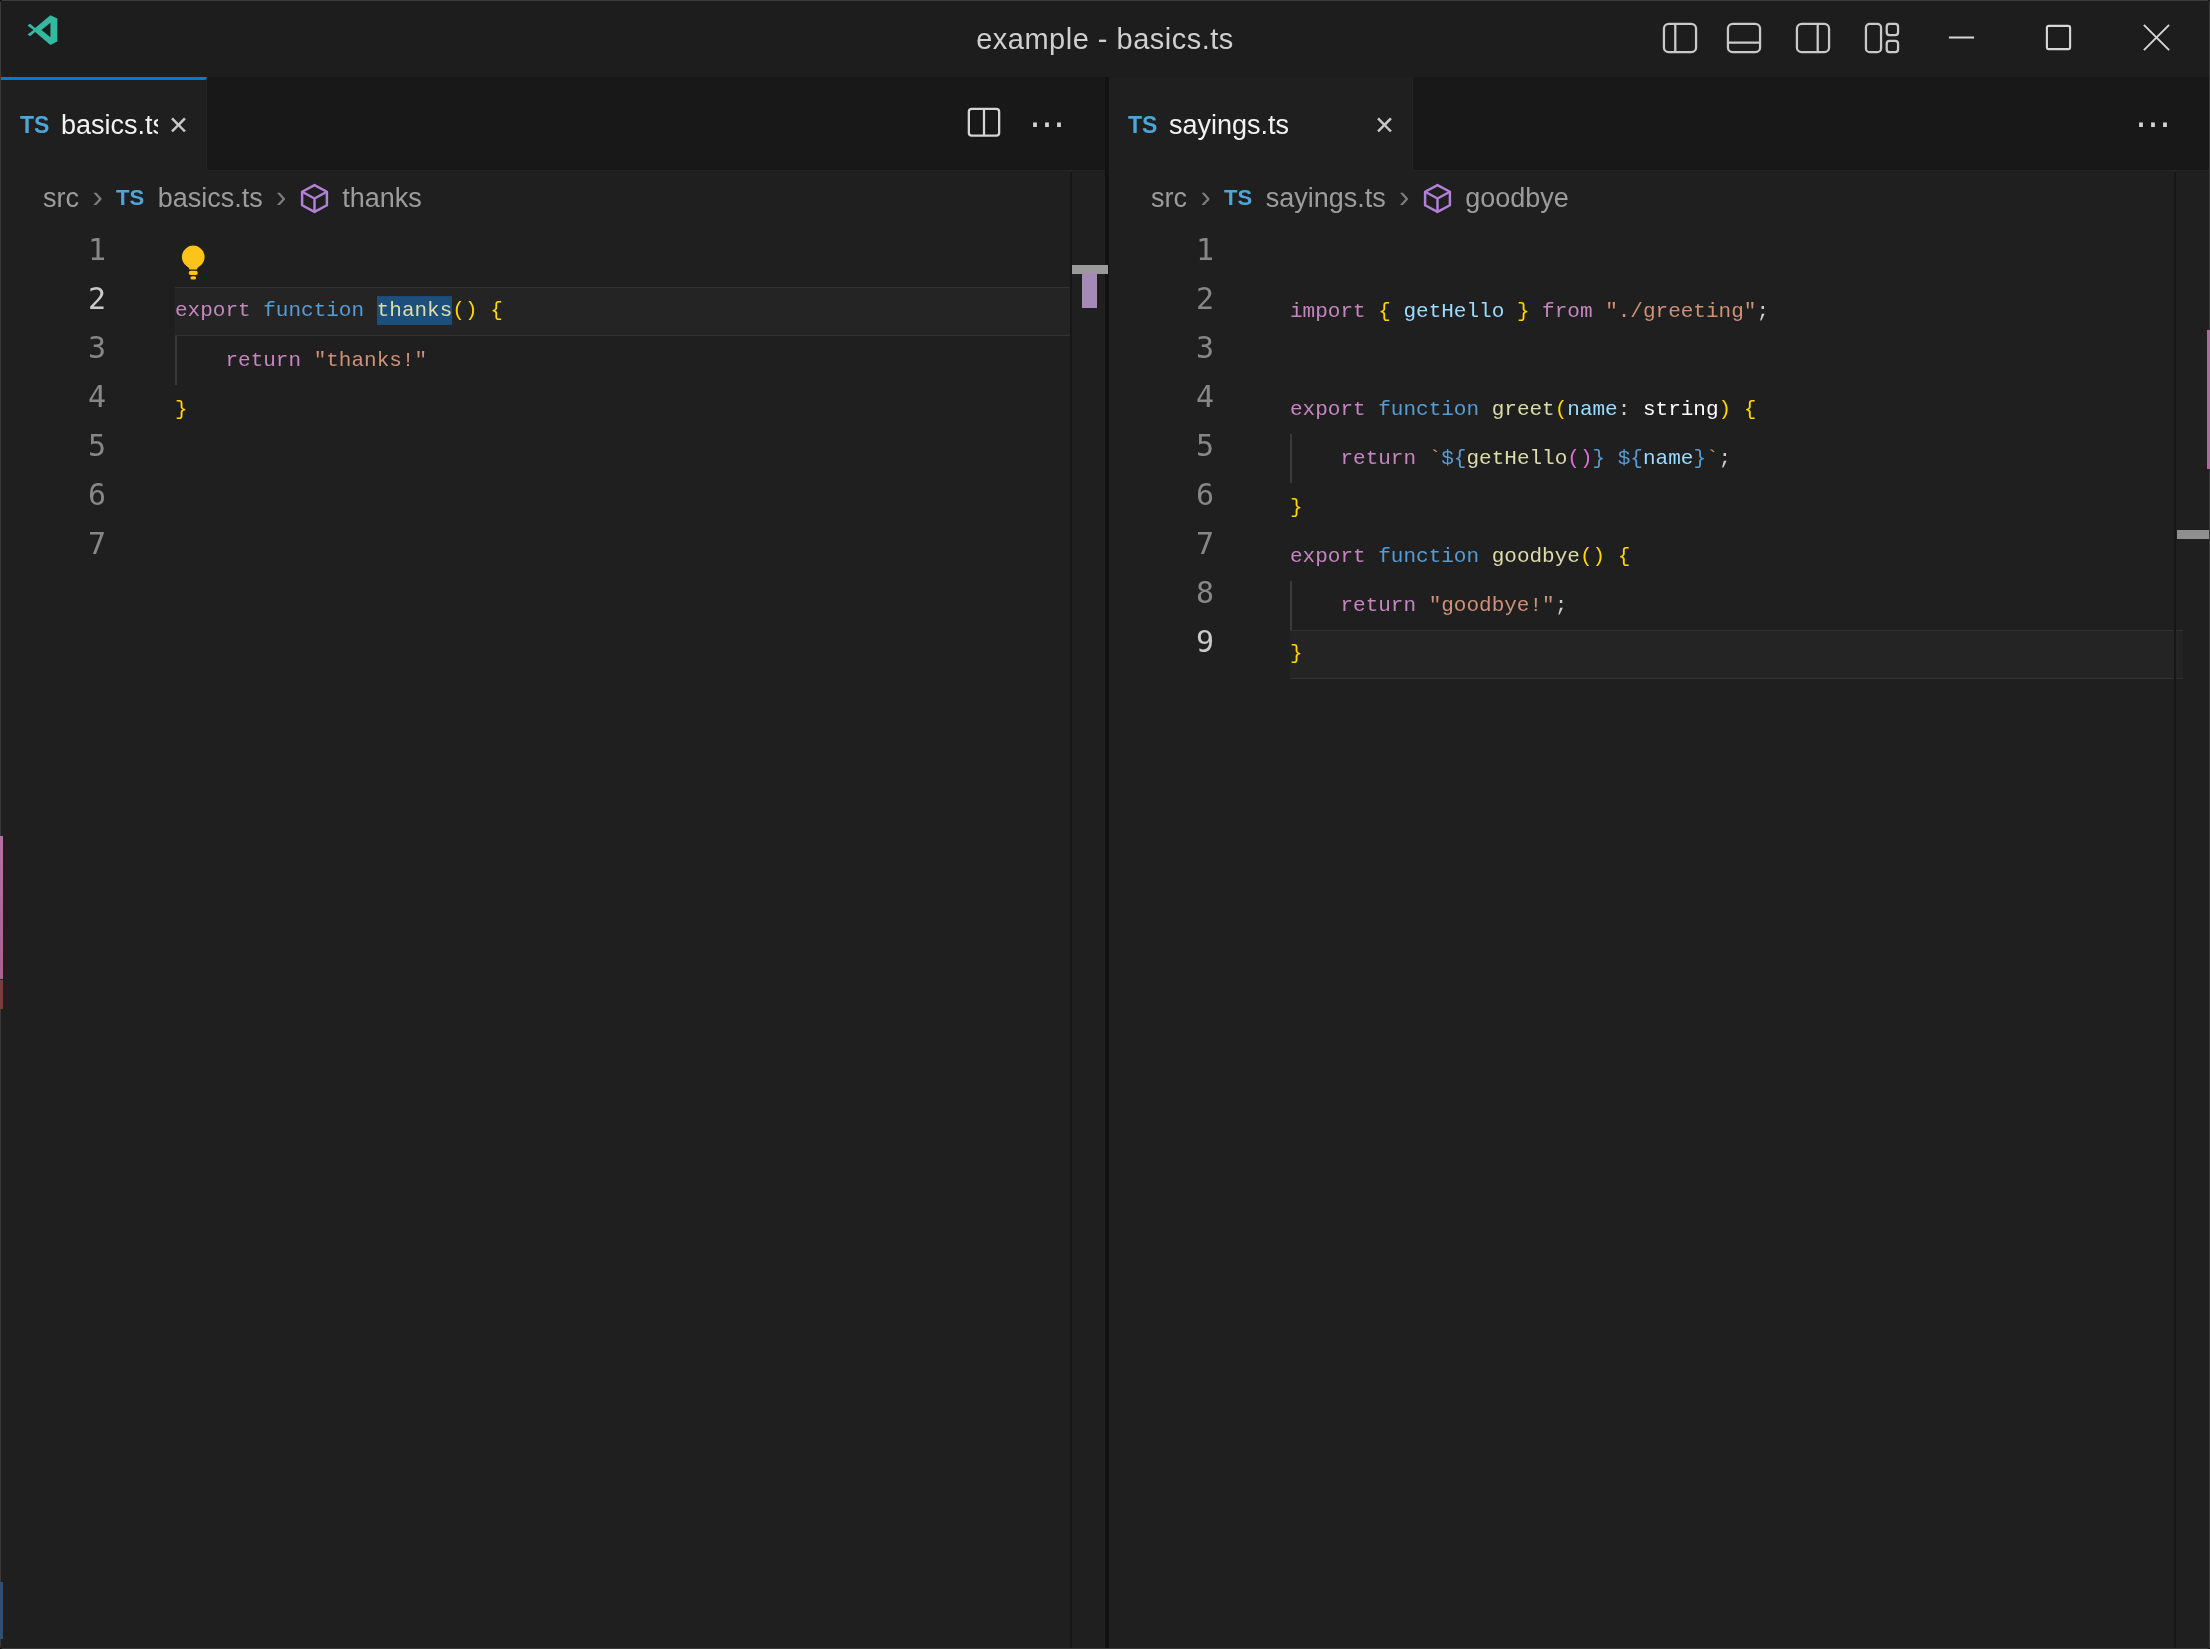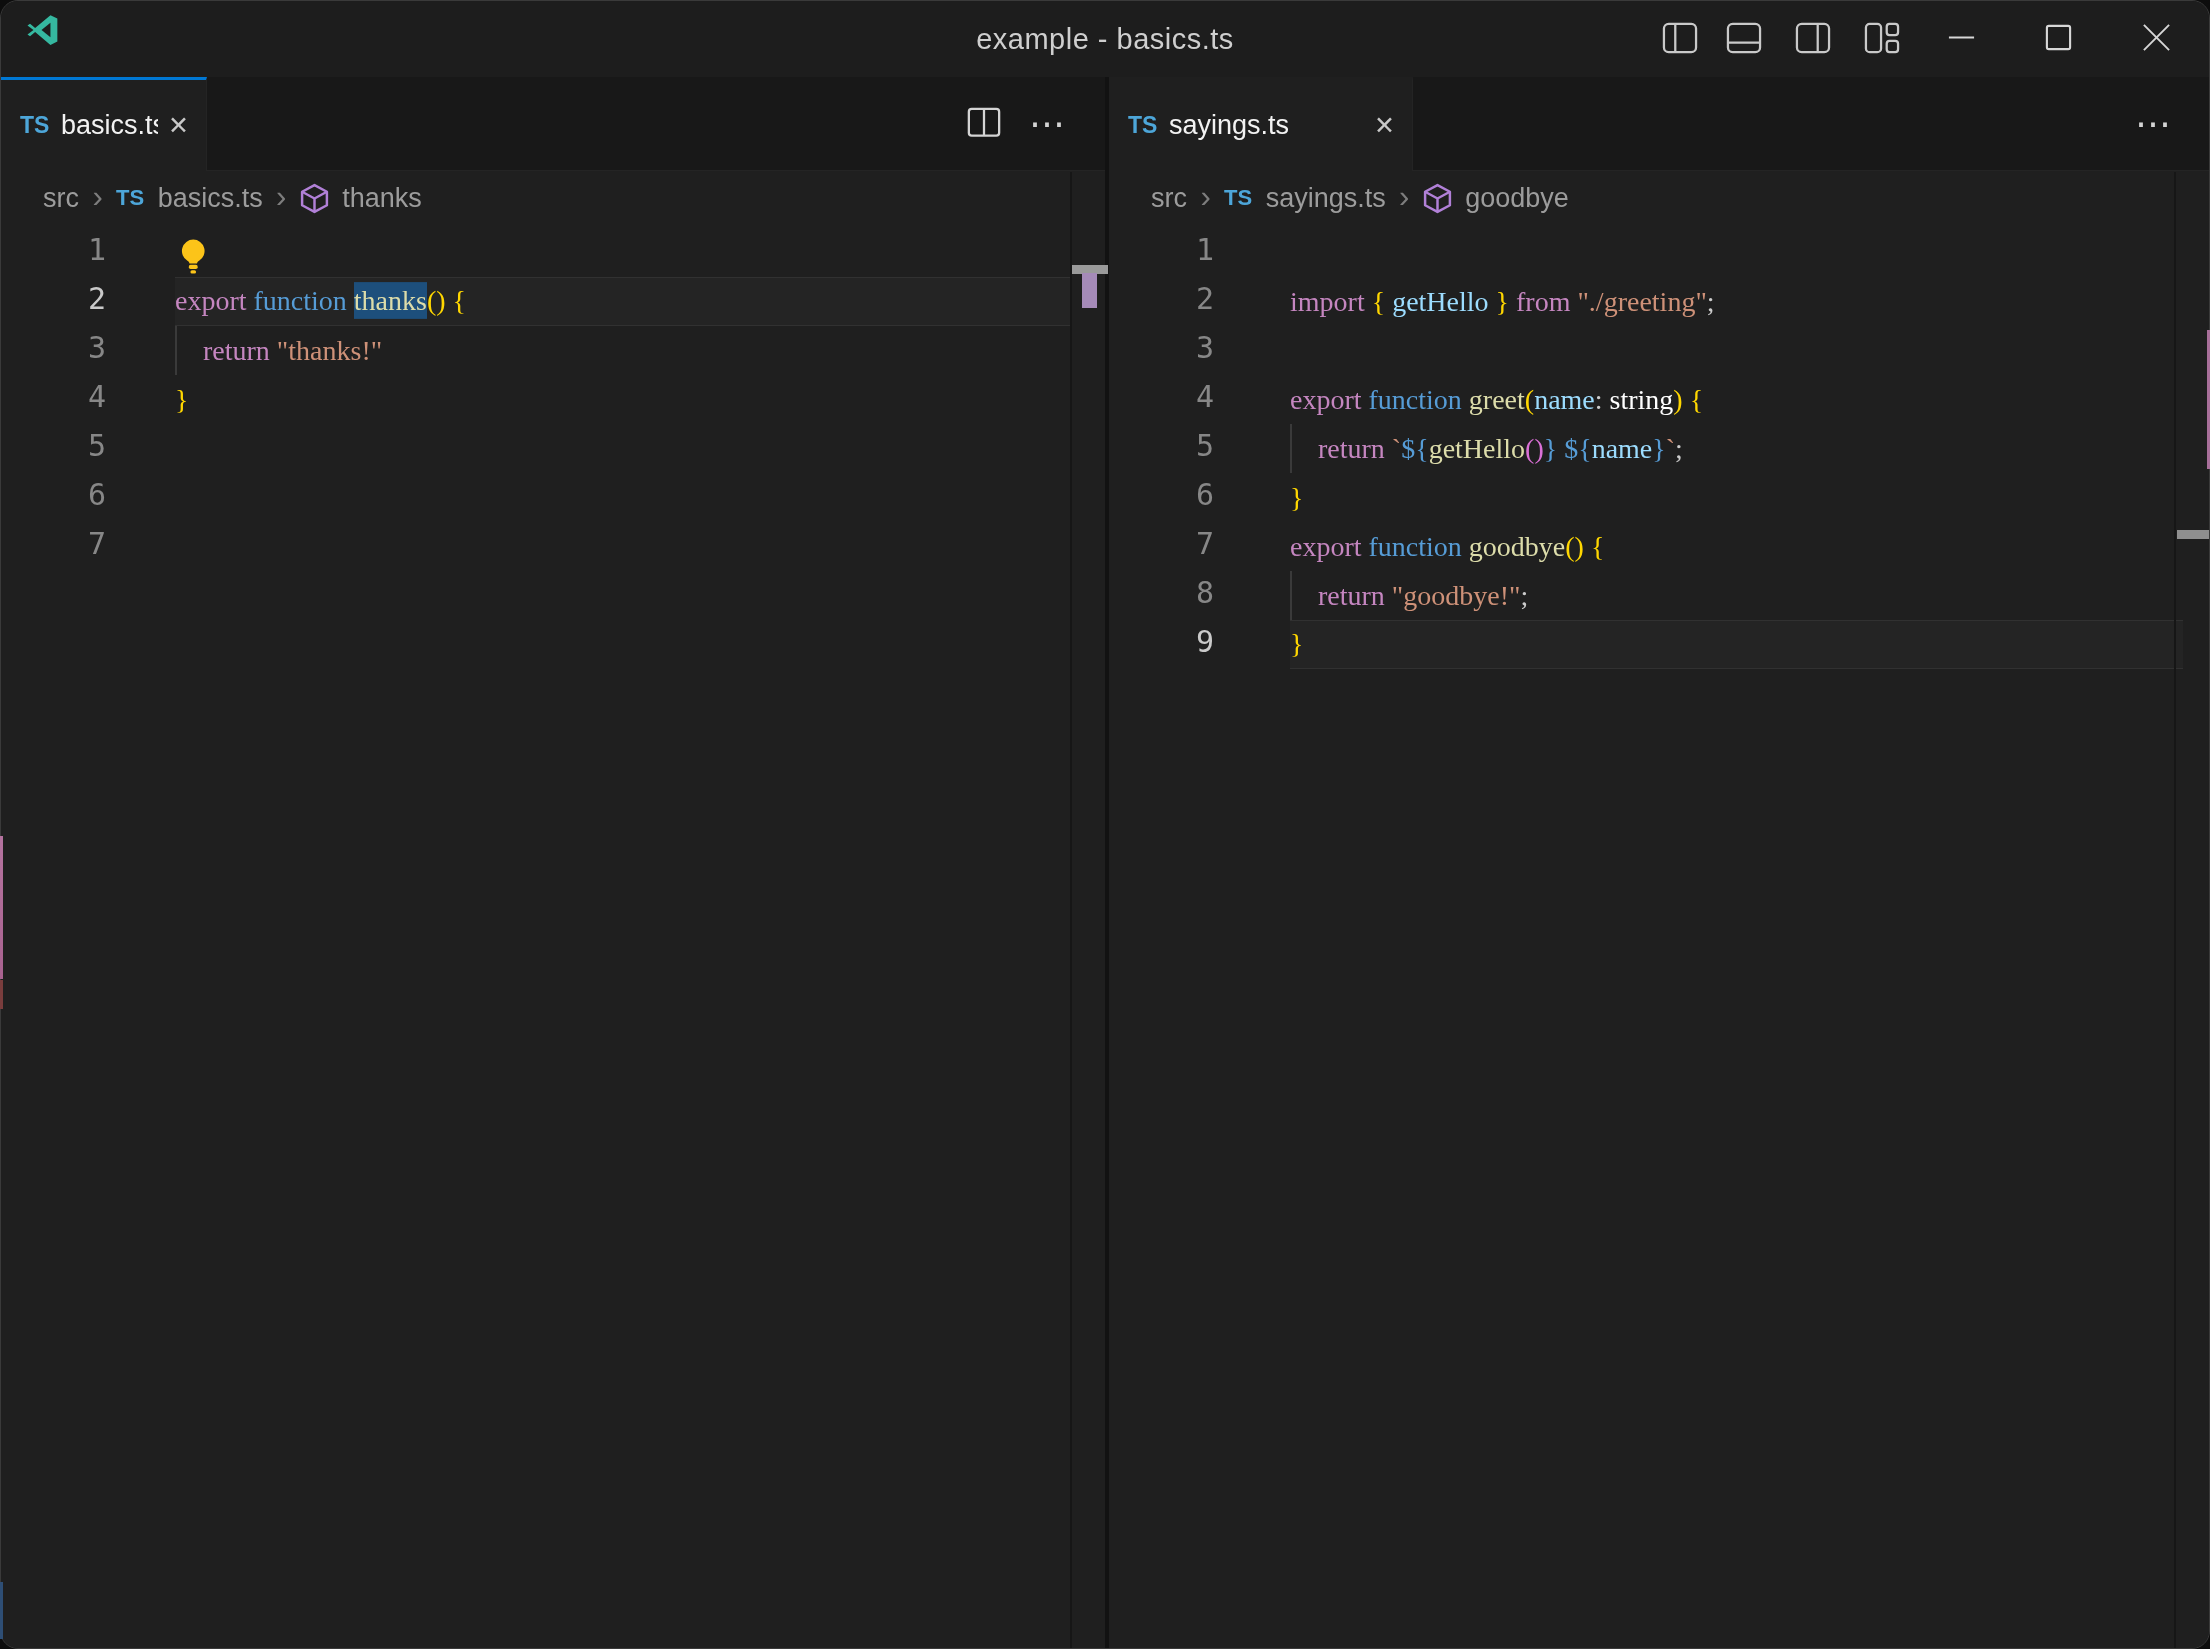--- a/index.html
+++ b/index.html
@@ -4,7 +4,7 @@
 <style>
   html,body{margin:0;padding:0;width:2210px;height:1650px;background:#0d0d0d;overflow:hidden;
     font-family:"Liberation Sans",sans-serif;}
-  .window{position:absolute;inset:0;background:#1f1f1f;border-radius:18px;border:1px solid #3a3a3a;
+  .window{position:absolute;inset:0;background:#1f1f1f;border-radius:3px;border:1px solid #3a3a3a;
     overflow:hidden;box-sizing:border-box;}
   
   .titlebar{position:absolute;top:0;left:0;right:0;height:76px;background:#1d1d1d;}

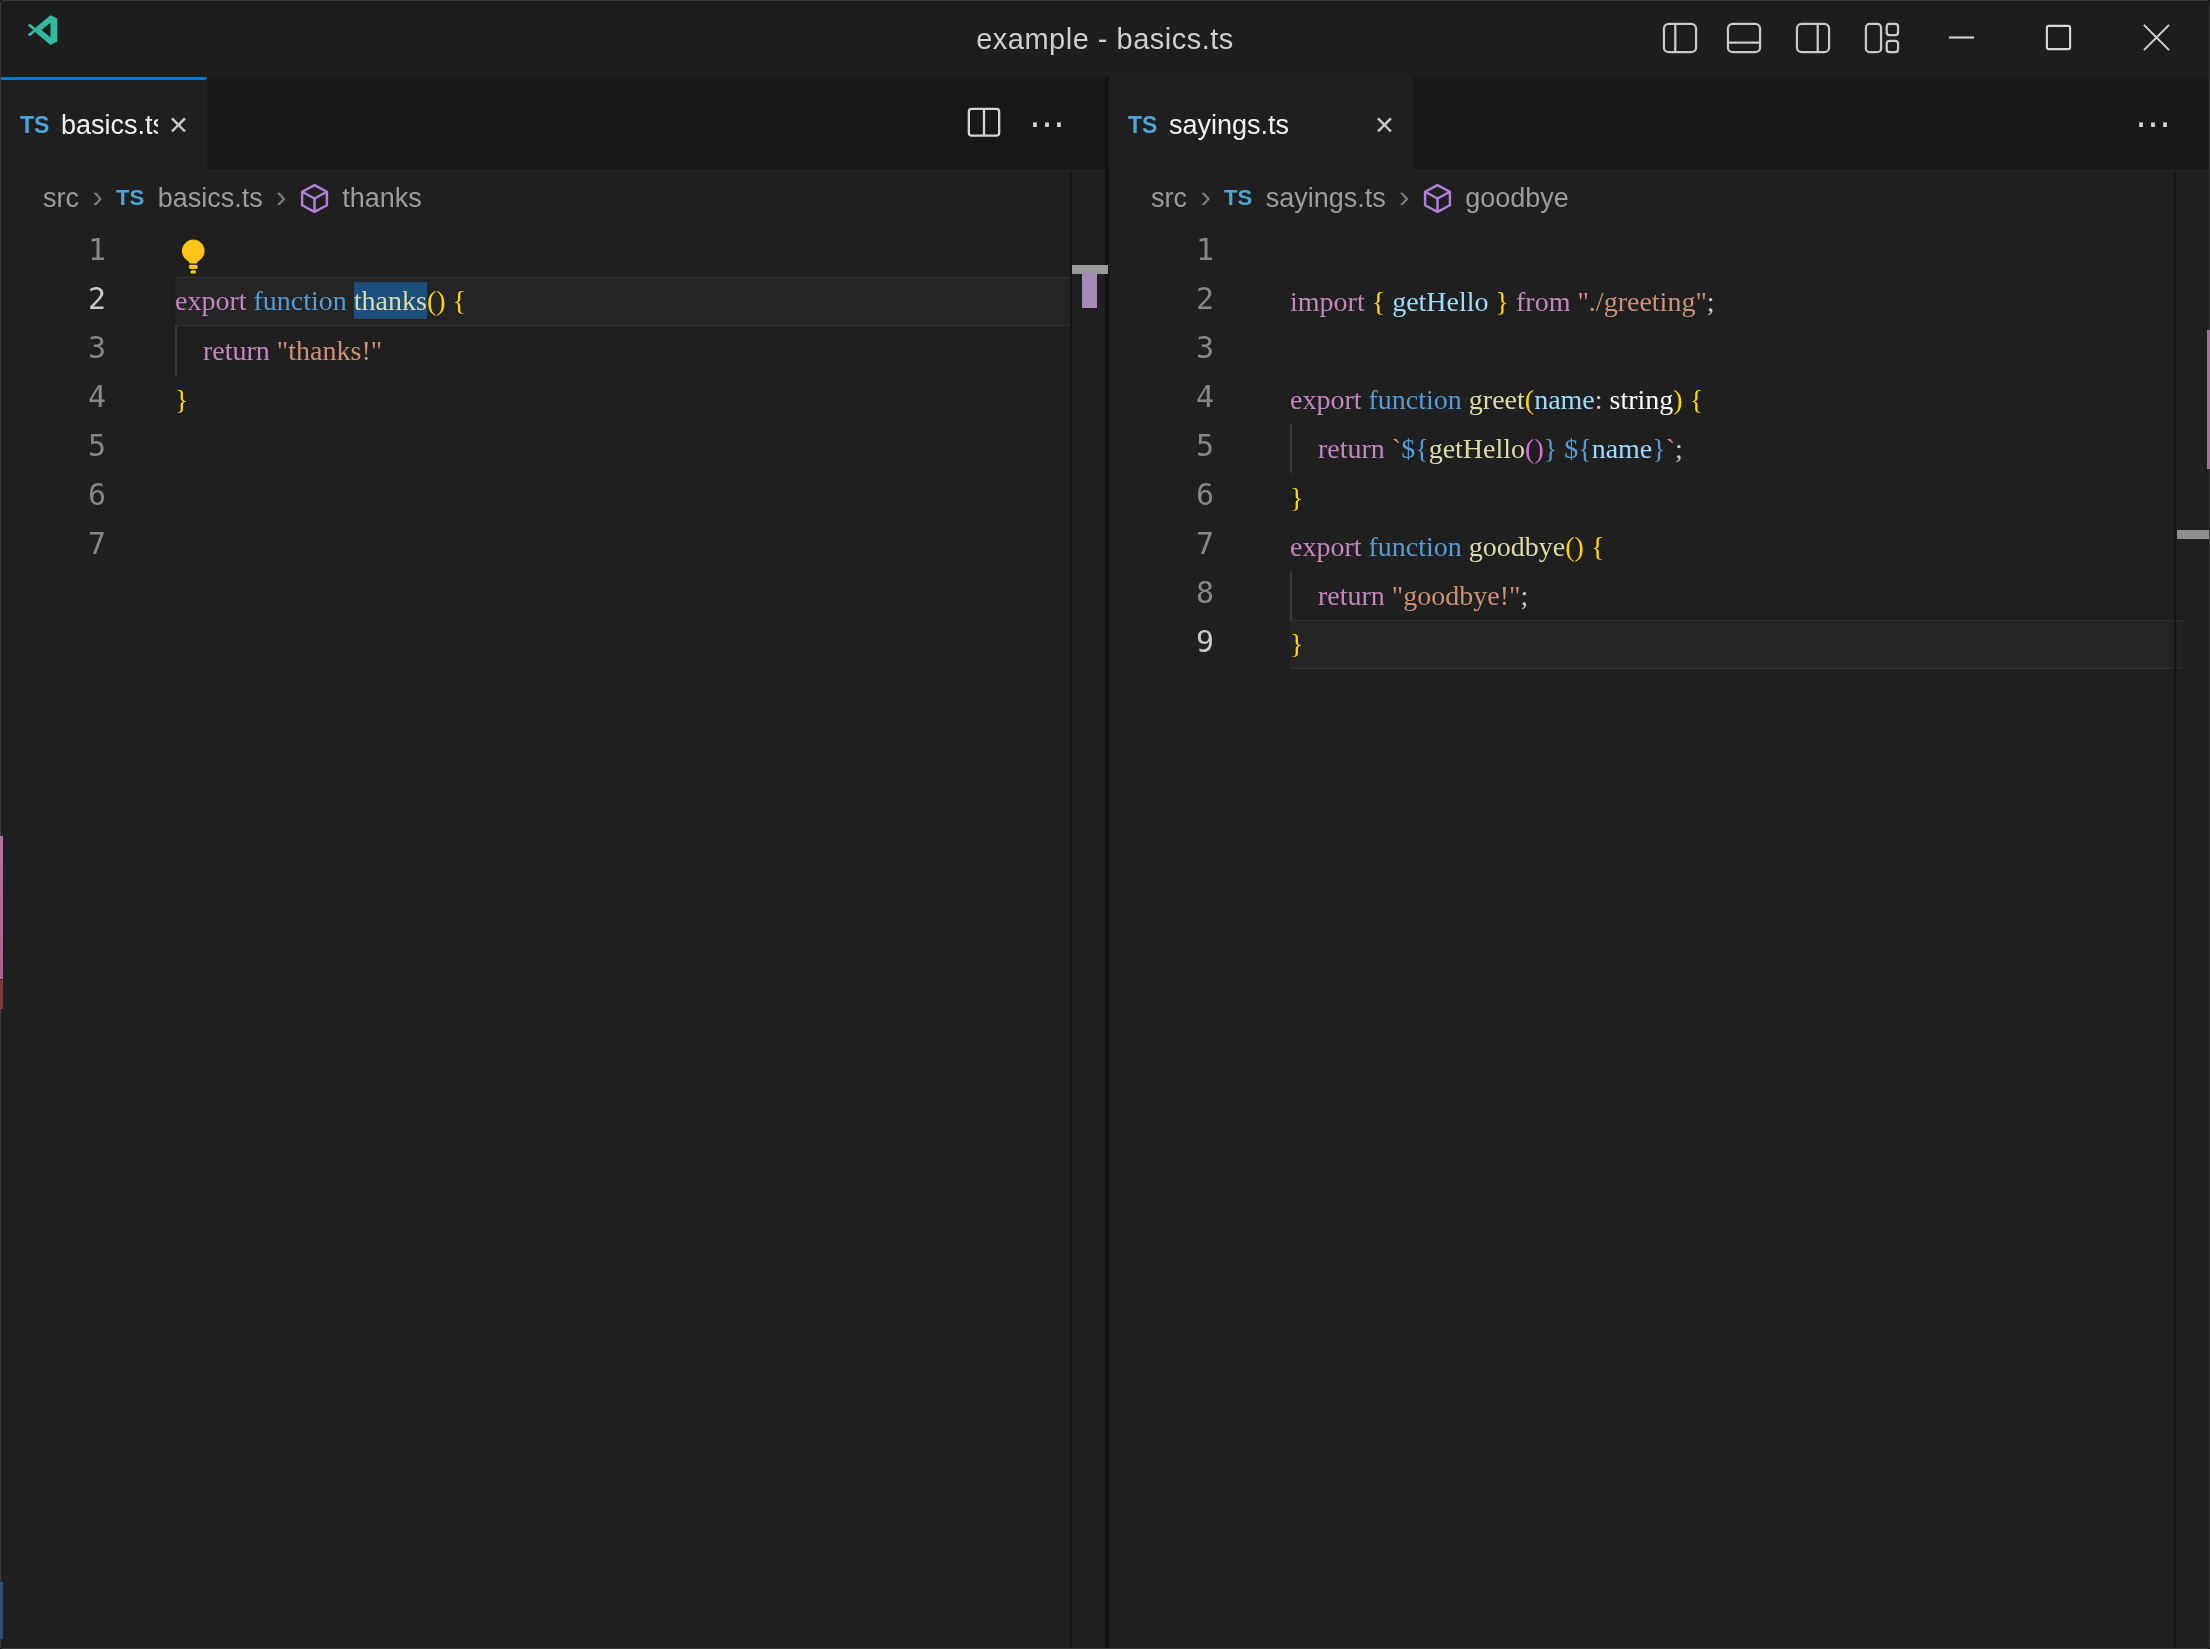--- a/index.html
+++ b/index.html
@@ -39,7 +39,7 @@
     font-family:"DejaVu Sans Mono",monospace;font-size:30px;}
   .ln{height:49px;line-height:49px;color:#878787;}
   .ln-active{color:#cacaca;}
-  .content{position:absolute;top:5px;font-family:Liberation Serif, serif;font-size:28px;}
+  .content{position:absolute;top:15px;font-family:Liberation Mono, monospace;font-size:21px;}
   #group-0 .content{left:174px;width:895px;}
   #group-1 .content{left:172px;width:893px;margin-left:9px;}
   .code-line{height:49px;line-height:49px;white-space:pre;position:relative;box-sizing:border-box;}

